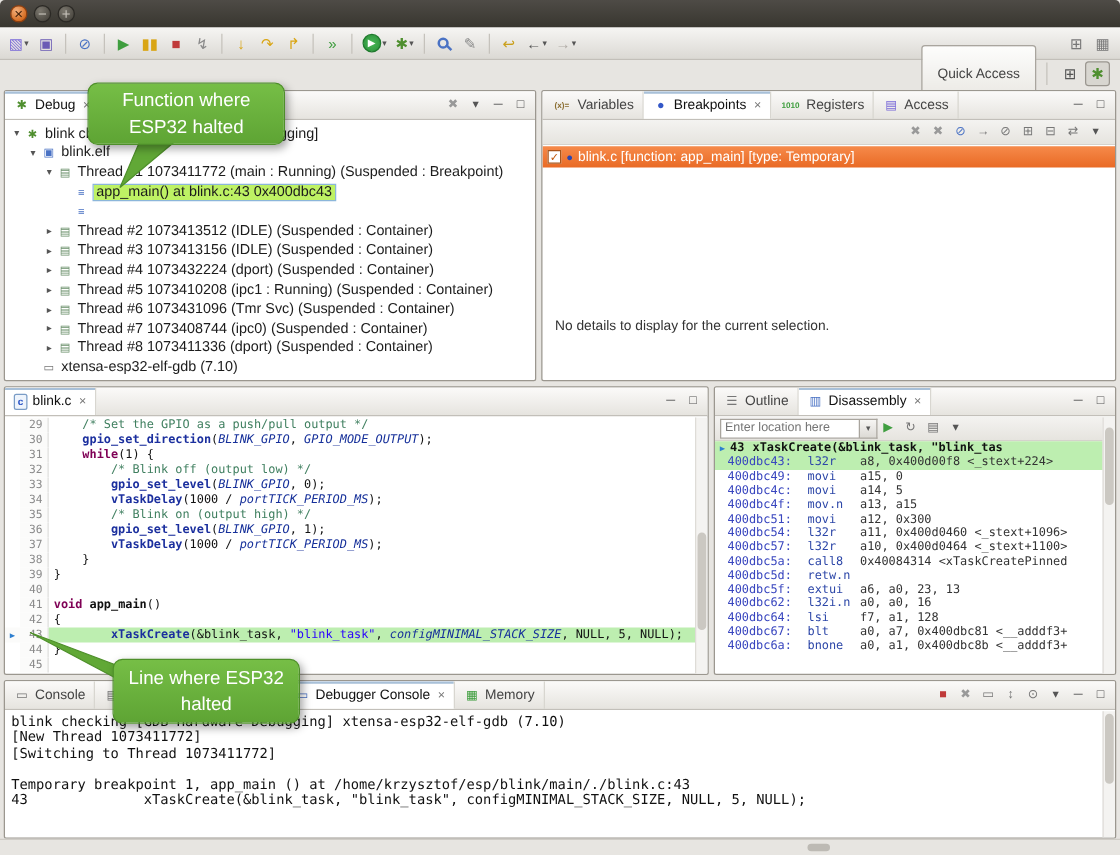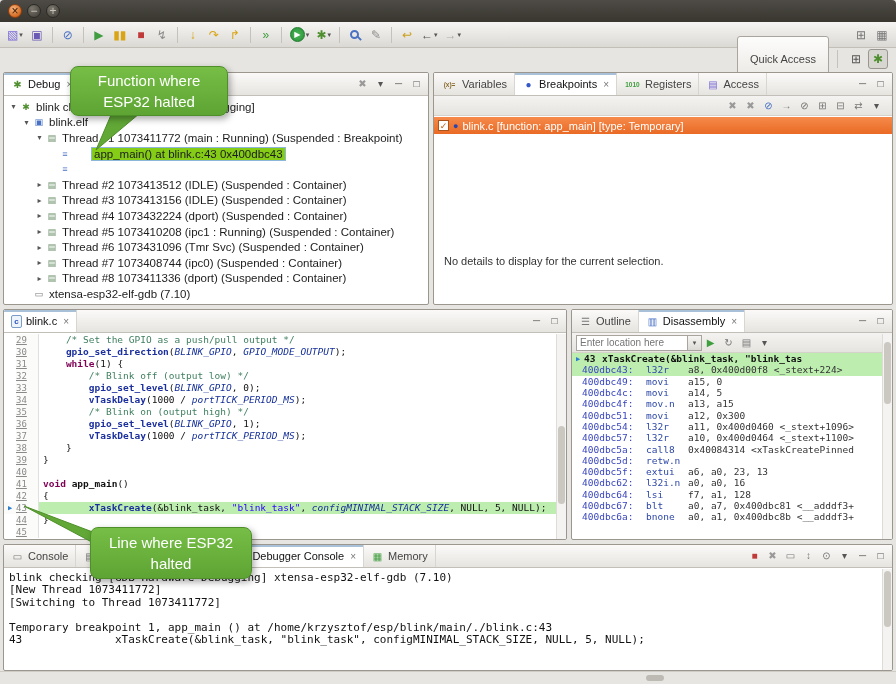--- a/index.html
+++ b/index.html
@@ -60,7 +60,7 @@
   .expander { width:11px; font-size:8px; color:#555; text-align:center; flex:none; }
   .nicon { width:14px; font-size:9px; text-align:center; margin-right:3px; flex:none; }
   .nlabel { color:#1c1c1c; }
-  .trow.selected .nlabel { background:#84cc16; outline:1px solid #8cb6da; padding:0 2px;margin-left:17px; }
+  .trow.selected .nlabel { background:#bef264; outline:1px solid #8cb6da; padding:0 2px; }
 
   
   .bp-area { position:absolute; top:44px; left:0; right:0; bottom:0; }

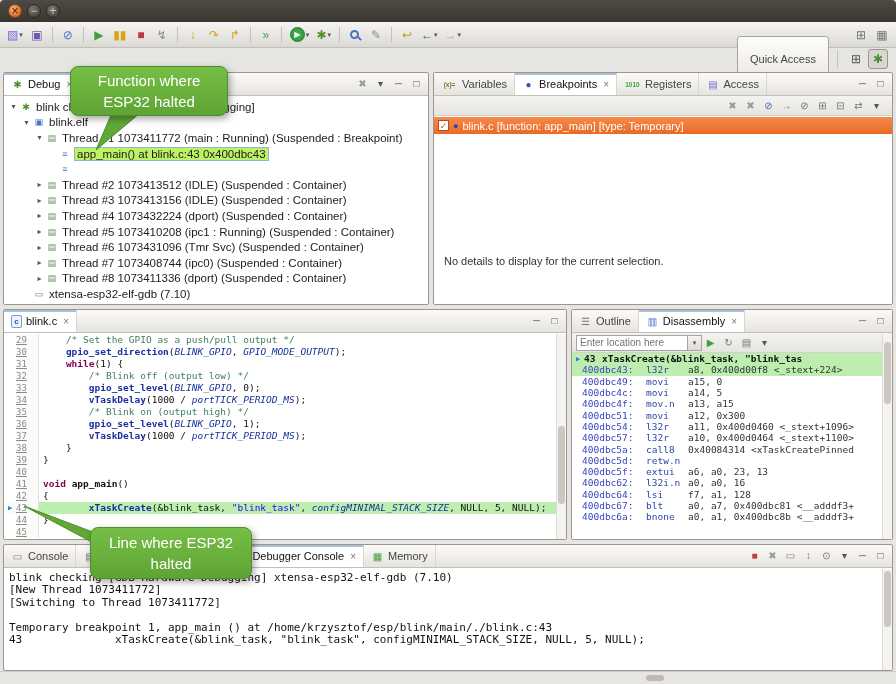--- a/index.html
+++ b/index.html
@@ -74,7 +74,7 @@
   .editor { font-family:"DejaVu Sans Mono", monospace; font-size:9.5px; line-height:12px; }
   .cl { display:flex; height:12px; align-items:center; }
   .ann { width:12px; text-align:center; font-size:7px; color:#2e7fd0; flex:none; background:#fbfbfa; }
-  .ln { width:23px; padding-right:4px; color:#8a8a8a; font-size:9px; flex:none; background:#fbfbfa; border-right:1px solid #e0e0de;text-decoration:underline; }
+  .ln { width:23px; text-align:right; padding-right:4px; color:#8a8a8a; font-size:9px; flex:none; background:#fbfbfa; border-right:1px solid #e0e0de; }
   .code { flex:1; white-space:pre; padding-left:4px; overflow:hidden; }
   .cl.current .code { background:#bdeeb0; }
   .sg-p { color:#111; } .sg-c { color:#3f7f5f; } .sg-k { color:#7f0055; font-weight:bold; }

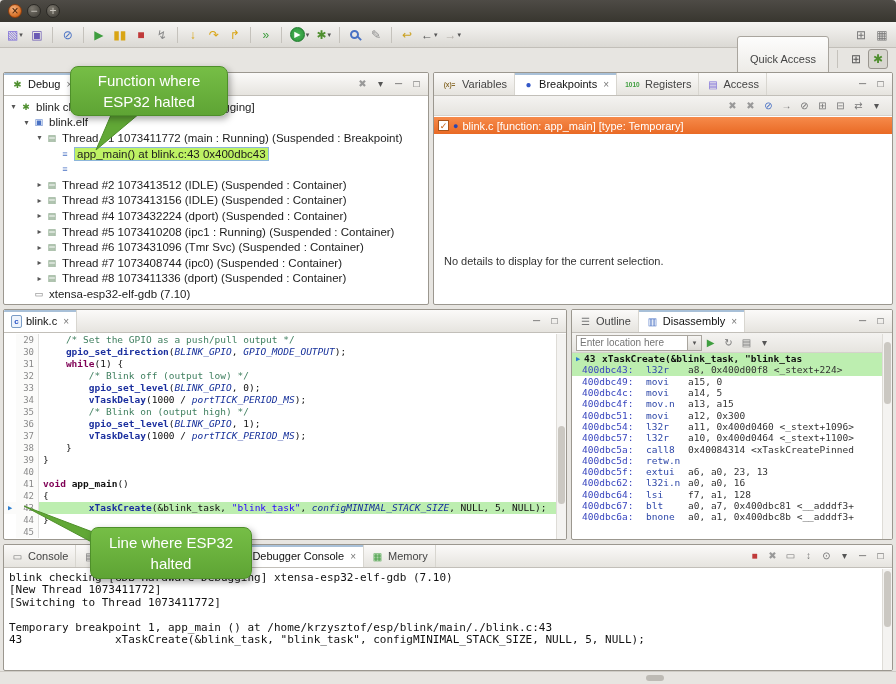--- a/index.html
+++ b/index.html
@@ -110,7 +110,7 @@
   #tails { position:absolute; inset:0; z-index:40; pointer-events:none; }
   .callout { position:absolute; z-index:41; background:linear-gradient(#76be46,#5ea434); color:#fff; border:1px solid #4e8f2a; border-radius:8px; box-shadow:2px 3px 7px rgba(0,0,0,.35); display:flex; align-items:center; justify-content:center; text-align:center; font-size:15px; line-height:1.4; padding:5px 8px; }
   #callout-function { left:70px; top:66px; width:158px; height:50px; }
-  #callout-line { left:90px; top:527px; width:162px; height:52px; }
+  #callout-line { left:90px; top:527px; width:150px; height:52px; }
 </style>
 </head>
 <body>

